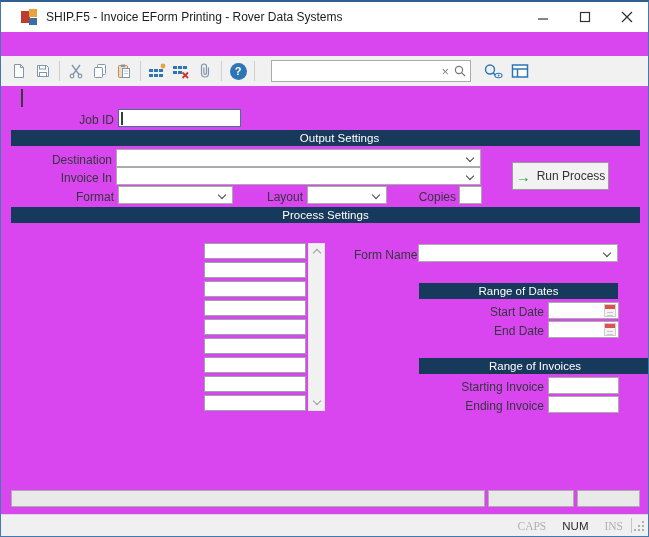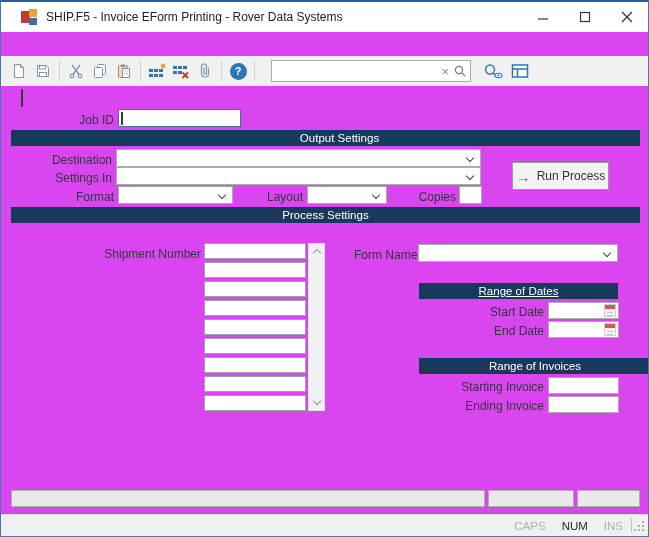--- a/index.html
+++ b/index.html
@@ -215,7 +215,7 @@
     <span class="chev"></span>
   </div>
 
-  <span class="label" style="left:30px; top:169px; width:81px;">Settings In</span>
+  <span class="label" style="left:30px; top:169px; width:81px;">Invoice In</span>
   <div class="combo" style="left:115px; top:165px; width:365px;">
     <span class="combo-val"></span>
     <span class="chev"></span>

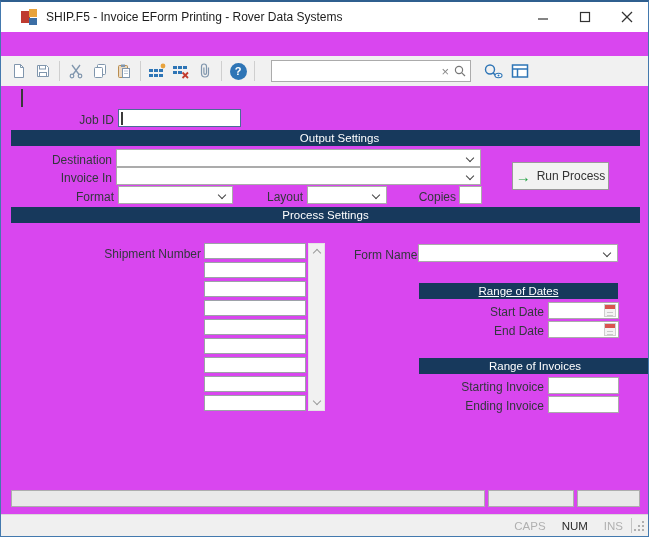--- a/index.html
+++ b/index.html
@@ -241,7 +241,6 @@
 
   <div class="hdr" style="left:10px; top:205px; width:629px;">Process Settings</div>
 
-  <span class="label" style="left:90px; top:245px; width:110px;">Shipment Number</span>
   <div class="ship-list">
       <input class="ship-input" style="">
       <input class="ship-input" style="">

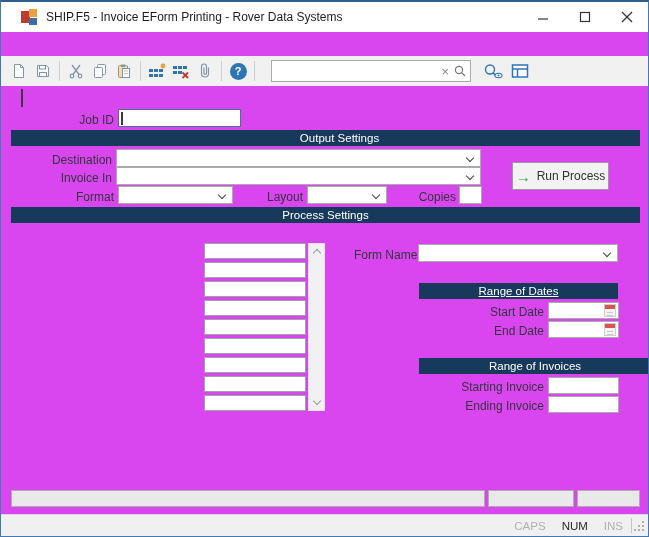--- a/index.html
+++ b/index.html
@@ -263,7 +263,7 @@
     <span class="chev"></span>
   </div>
 
-  <div class="hdr" style="left:418px; top:281px; width:199px;text-decoration:underline;">Range of Dates</div>
+  <div class="hdr" style="left:418px; top:281px; width:199px;">Range of Dates</div>
   <span class="label" style="left:463px; top:303px; width:80px;">Start Date</span>
   <input class="tinput" style="left: 547px; top: 300px; width: 71px; height: 17px;" value="">
   <div class="cal" style="left:603px; top:302px;"></div>

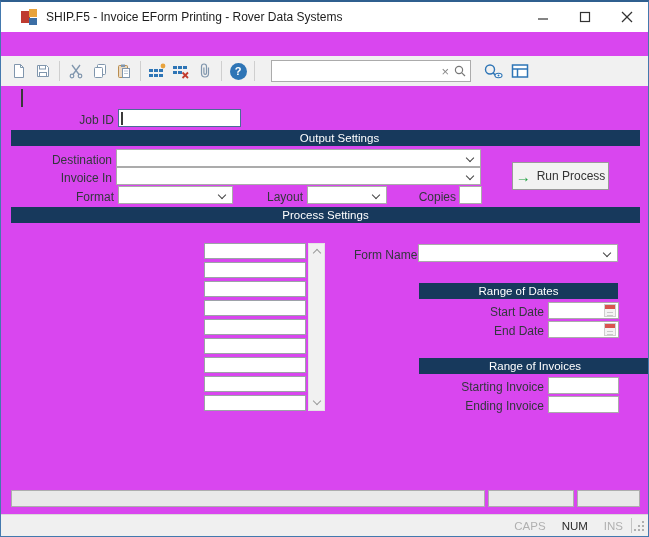--- a/index.html
+++ b/index.html
@@ -58,7 +58,7 @@
   
   .statusbar{ position:absolute; left:0; right:0; bottom:0; height:22px; background:#F0F0F0; border-top:1px solid #D9D9D9; display:flex; align-items:center; justify-content:flex-end; font-size:11.5px; }
   .kbd-ind{ padding:0 8px; }
-  .ind-off{ color:#B0B0B0; }
+  .ind-off{ color:#B0B0B0;font-family:Liberation Serif, serif; }
   .ind-on{ color:#2b2b2b; }
   .sb-div{ width:1px; height:15px; background:#C4C4C4; }
   .session{ padding:0 8px; color:#1d1d1d; }

